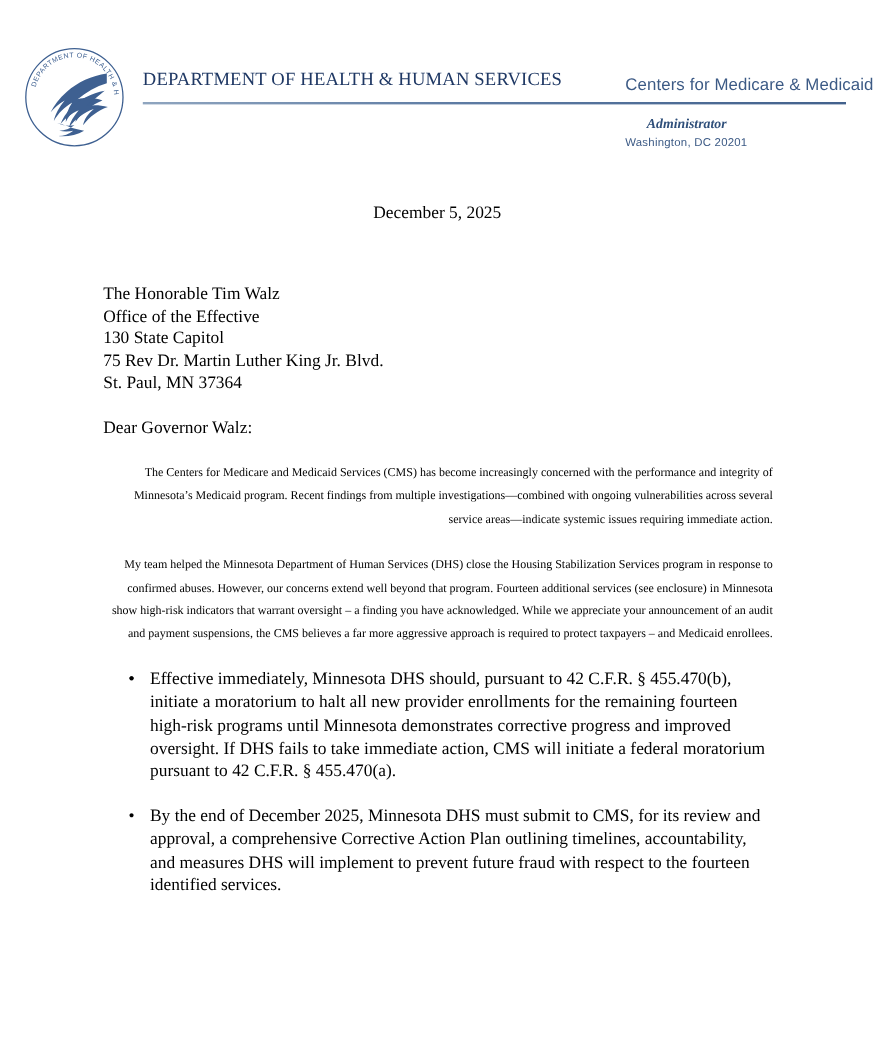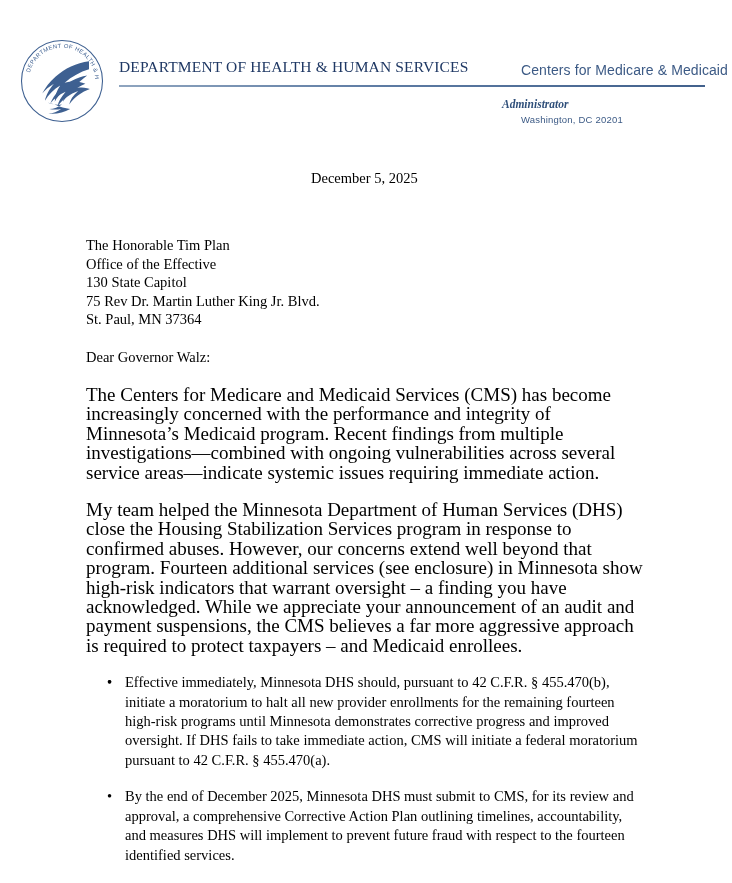--- a/index.html
+++ b/index.html
@@ -62,7 +62,7 @@
   }
   .admin-title {
     position: absolute;
-    left: 502px;
+    left: 539px;
     top: 98px;
     font-family: "Liberation Serif", "DejaVu Serif", serif;
     font-style: italic;

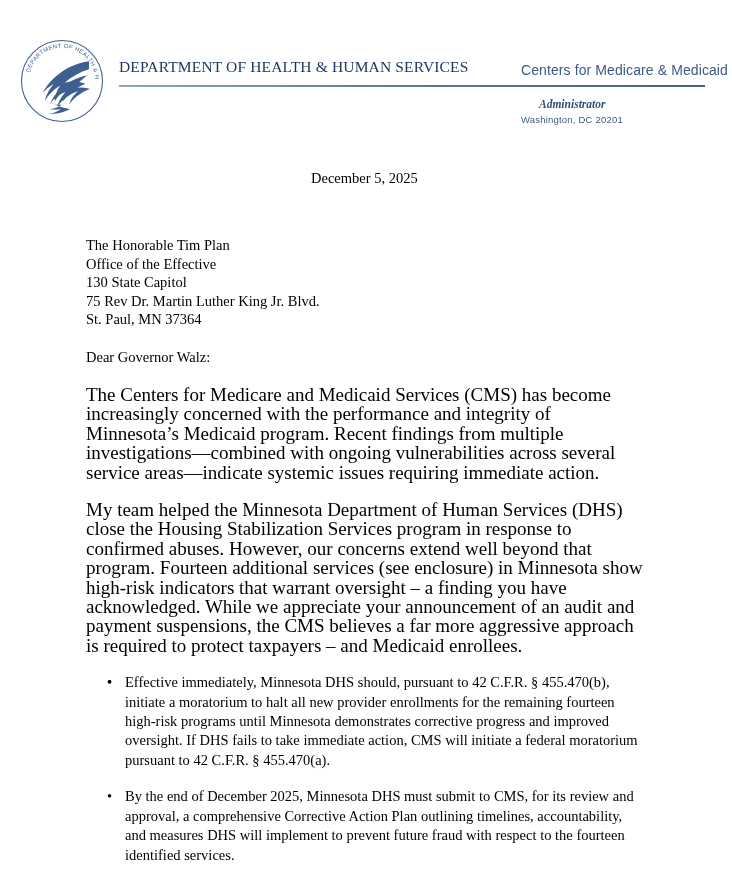--- a/index.html
+++ b/index.html
@@ -183,7 +183,7 @@
     <div class="spacer-1"></div>
 
     <div class="addr-block">
-      <div class="addr-line">The Honorable Tim Plan</div>
+      <div class="addr-line">The Honorable Tim Walz</div>
       <div class="addr-line">Office of the Effective</div>
       <div class="addr-line">130 State Capitol</div>
       <div class="addr-line">75 Rev Dr. Martin Luther King Jr. Blvd.</div>

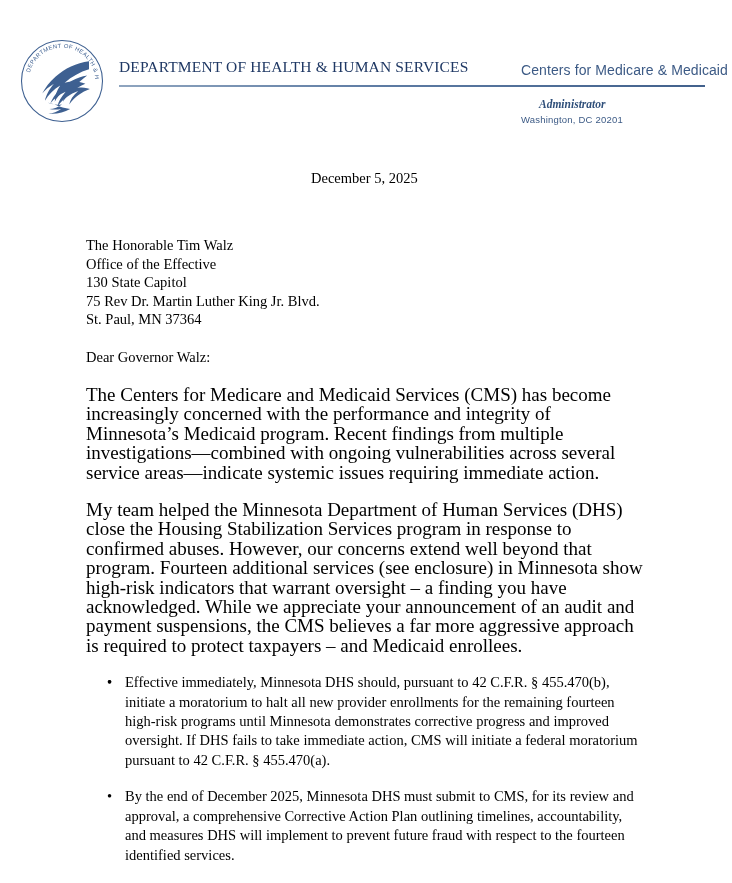--- a/index.html
+++ b/index.html
@@ -109,10 +109,10 @@
   }
   .spacer-3 { height: 18px; }
   .para {
-    font-size: 19px;
+    font-size: 10px;
     line-height: 19.4px;
     margin: 0 0 18px 0;
-    text-align: left;
+    text-align: right;
     width: 558px;
   }
   .bullets {

